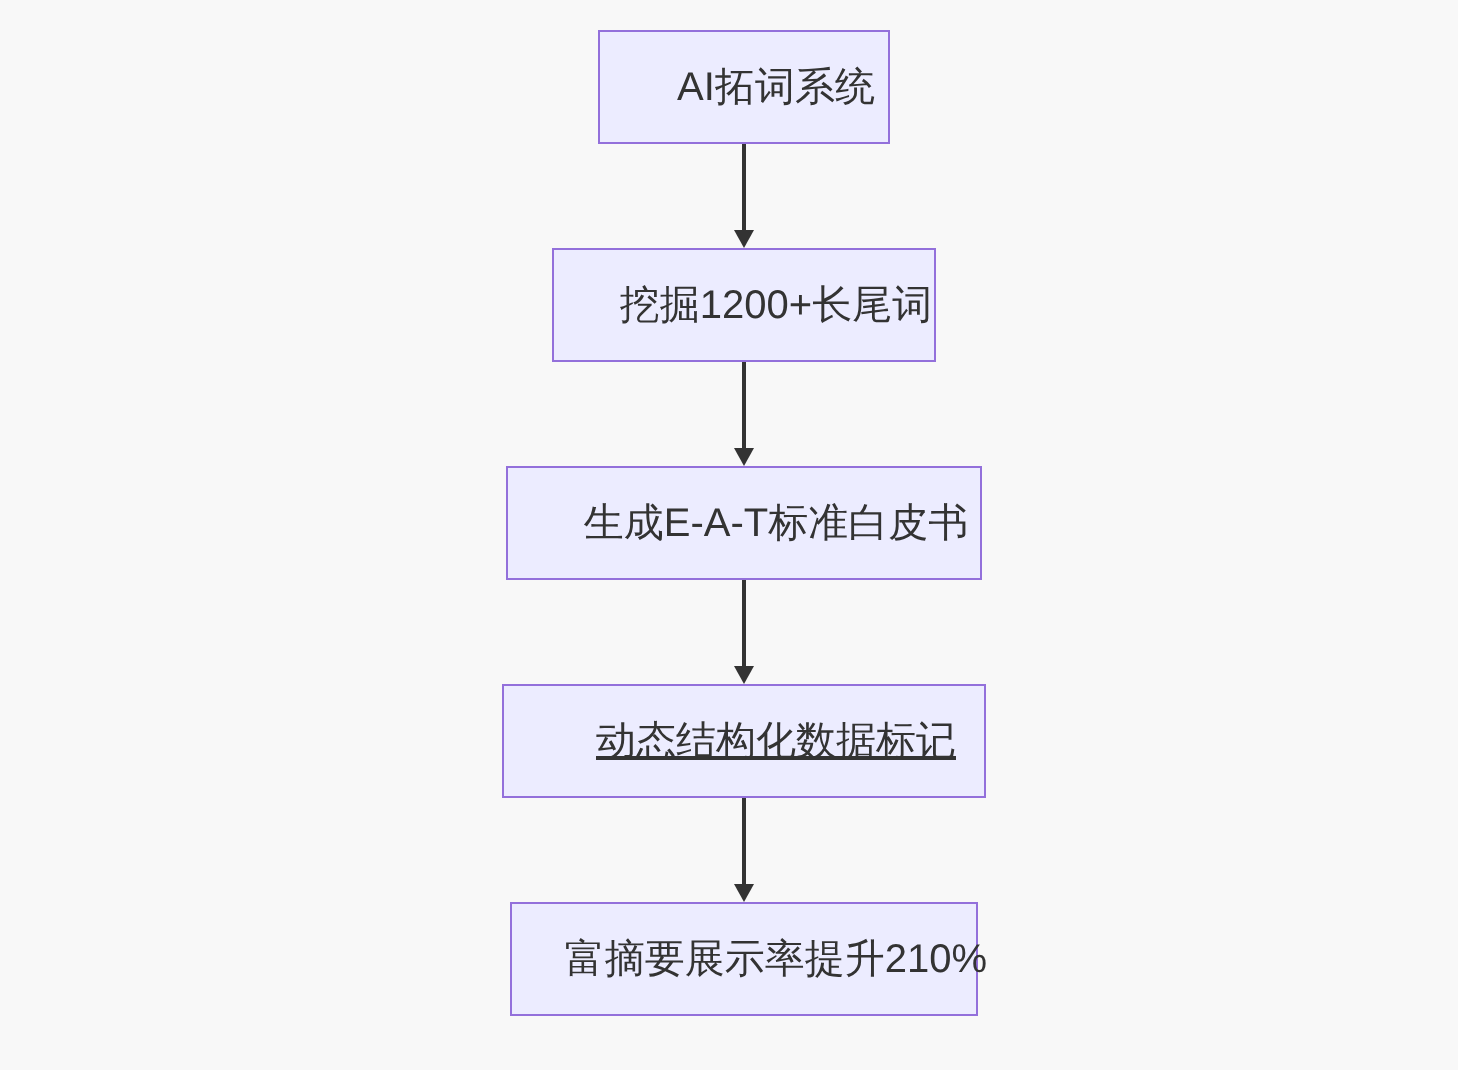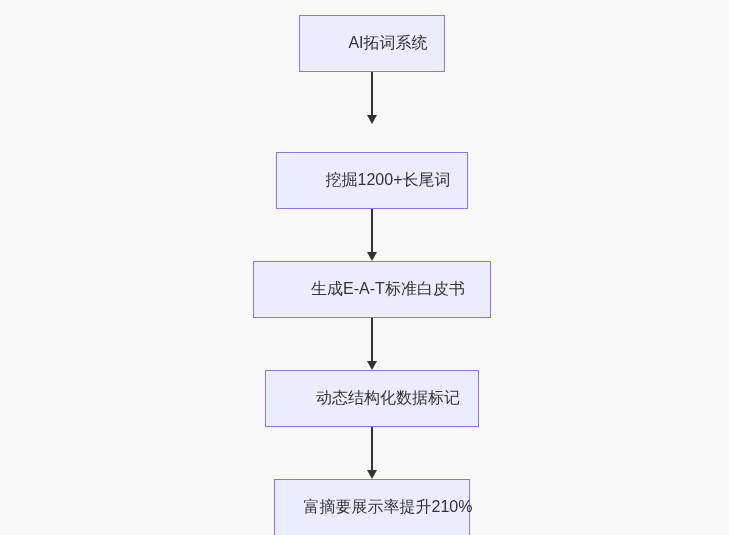--- a/index.html
+++ b/index.html
@@ -36,7 +36,7 @@
     background: #ececff;
     border: 1px solid #9370db;
     color: #333333;
-    font-size: 16px;
+    font-size: 20px;
     white-space: nowrap;
     padding-left: 32px;
   }

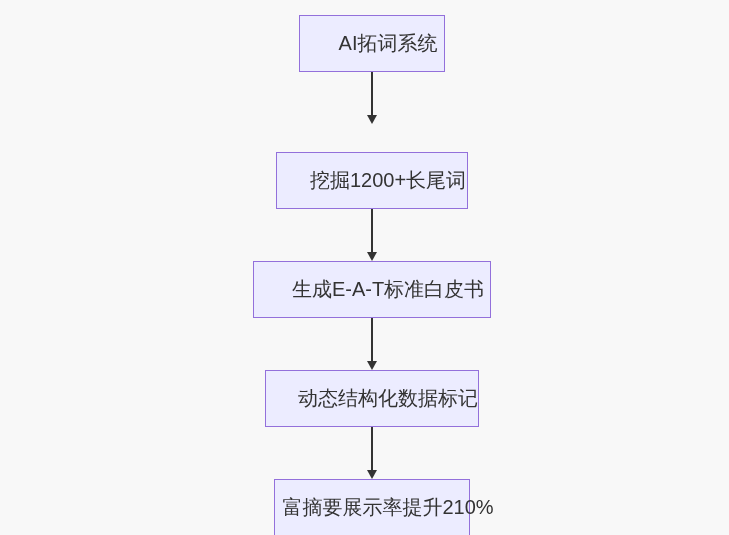--- a/index.html
+++ b/index.html
@@ -41,7 +41,7 @@
     padding-left: 32px;
   }
   .node.n1 { width: 146px; }
-  .node.n2 { width: 192px; margin-top: 28px; }
+  .node.n2 { width: 192px; }
   .node.n3 { width: 238px; }
   .node.n4 { width: 214px; }
   .node.n5 { width: 196px; }

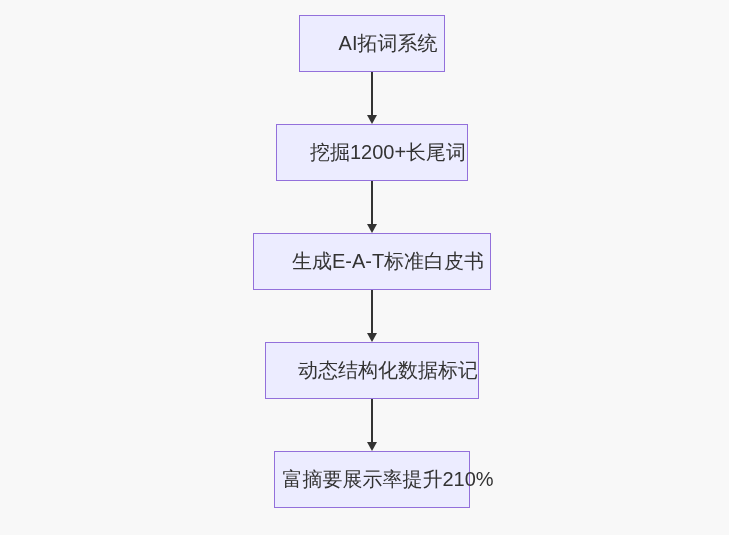--- a/index.html
+++ b/index.html
@@ -43,7 +43,7 @@
   .node.n1 { width: 146px; }
   .node.n2 { width: 192px; }
   .node.n3 { width: 238px; }
-  .node.n4 { width: 214px; }
+  .node.n4 { width: 242px; text-decoration: underline; }
   .node.n5 { width: 196px; }
   .edge {
     height: 52px;

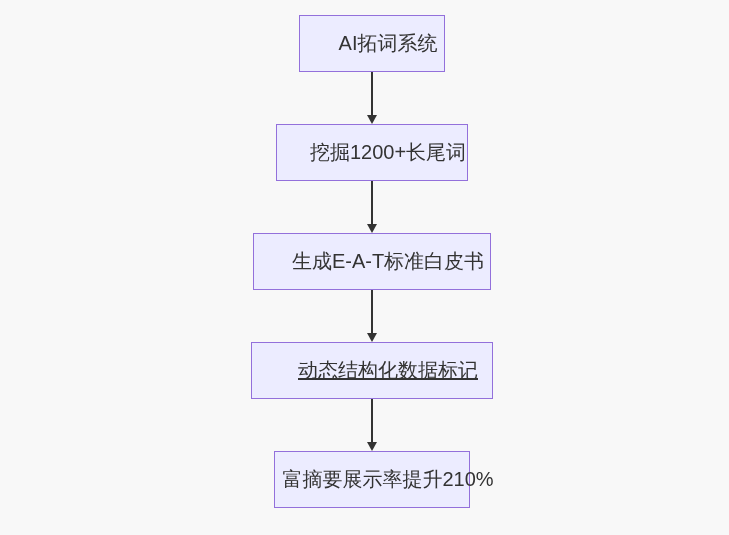--- a/index.html
+++ b/index.html
@@ -44,7 +44,7 @@
   .node.n2 { width: 192px; }
   .node.n3 { width: 238px; }
   .node.n4 { width: 242px; text-decoration: underline; }
-  .node.n5 { width: 196px; }
+  .node.n5 { width: 234px; }
   .edge {
     height: 52px;
     display: flex;

